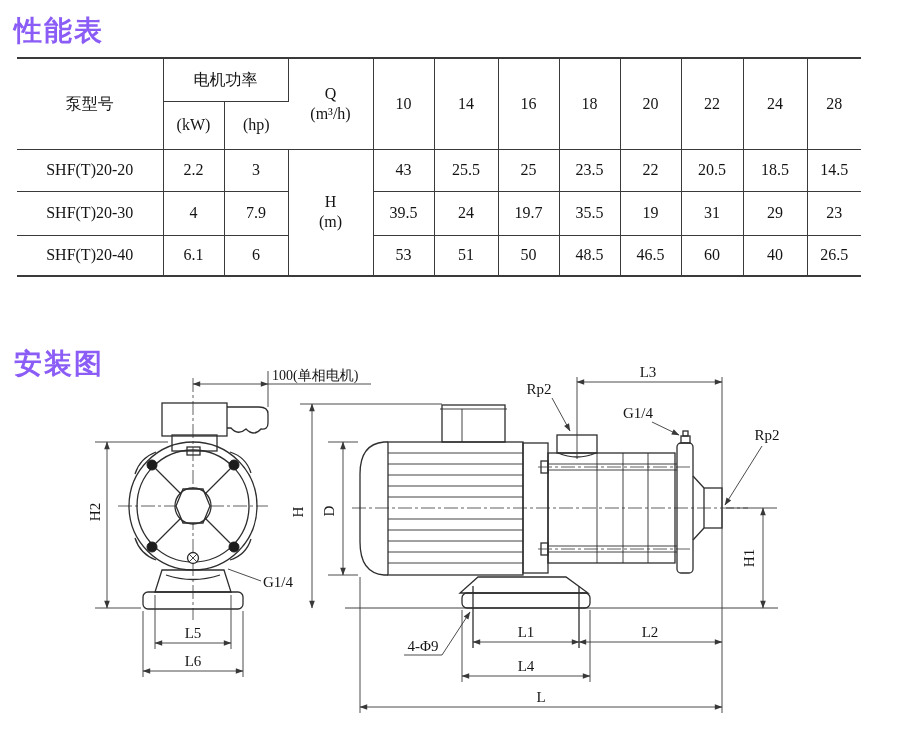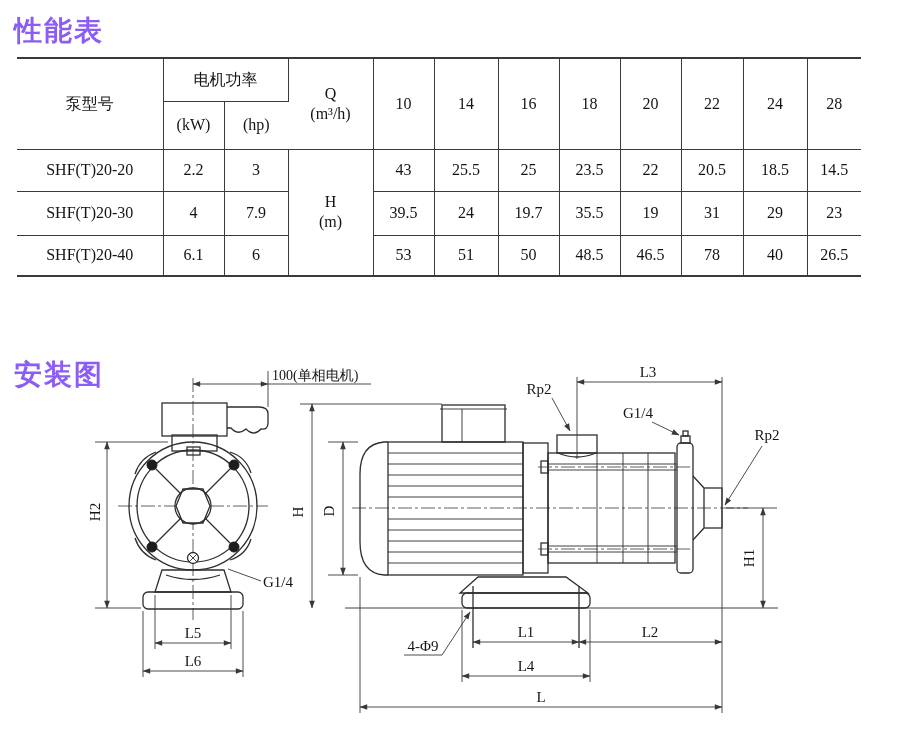--- a/index.html
+++ b/index.html
@@ -111,7 +111,7 @@
       <td>50</td>
       <td>48.5</td>
       <td>46.5</td>
-      <td>78</td>
+      <td>60</td>
       <td>40</td>
       <td>26.5</td>
     </tr>

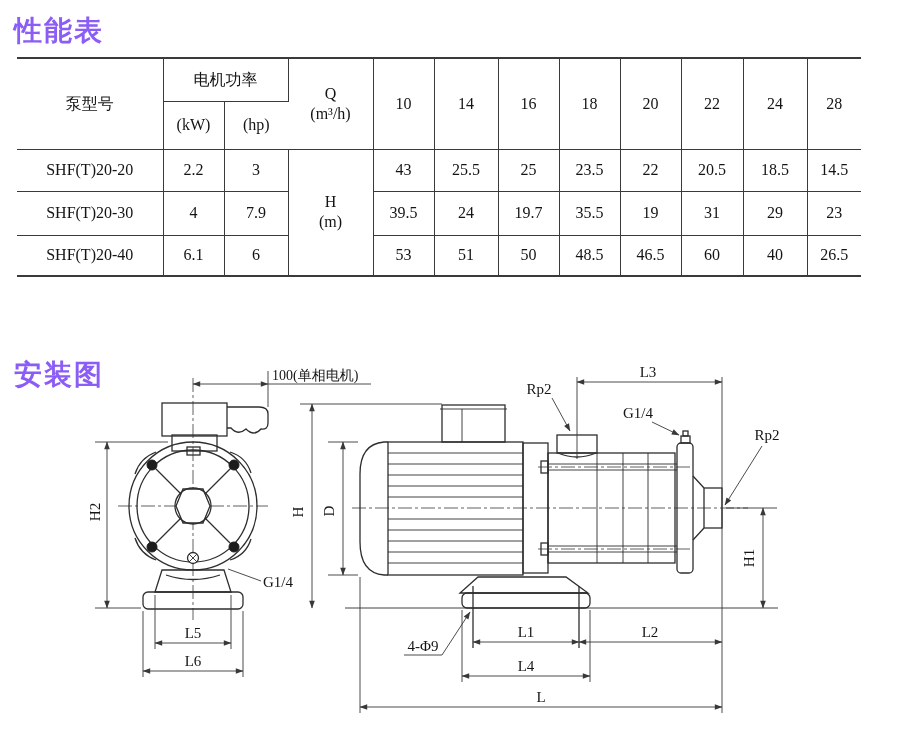--- a/index.html
+++ b/index.html
@@ -8,7 +8,7 @@
   .sec-title{position:absolute;left:14px;font-family:"Liberation Sans", sans-serif;
              font-weight:700;font-size:28px;color:#8b5cf6;letter-spacing:2px;}
   #perf-title{top:12px;}
-  #inst-title{top:356px;}
+  #inst-title{top:345px;}
 
   
   #perf-table{position:absolute;left:17px;top:57px;width:844px;border-collapse:collapse;

